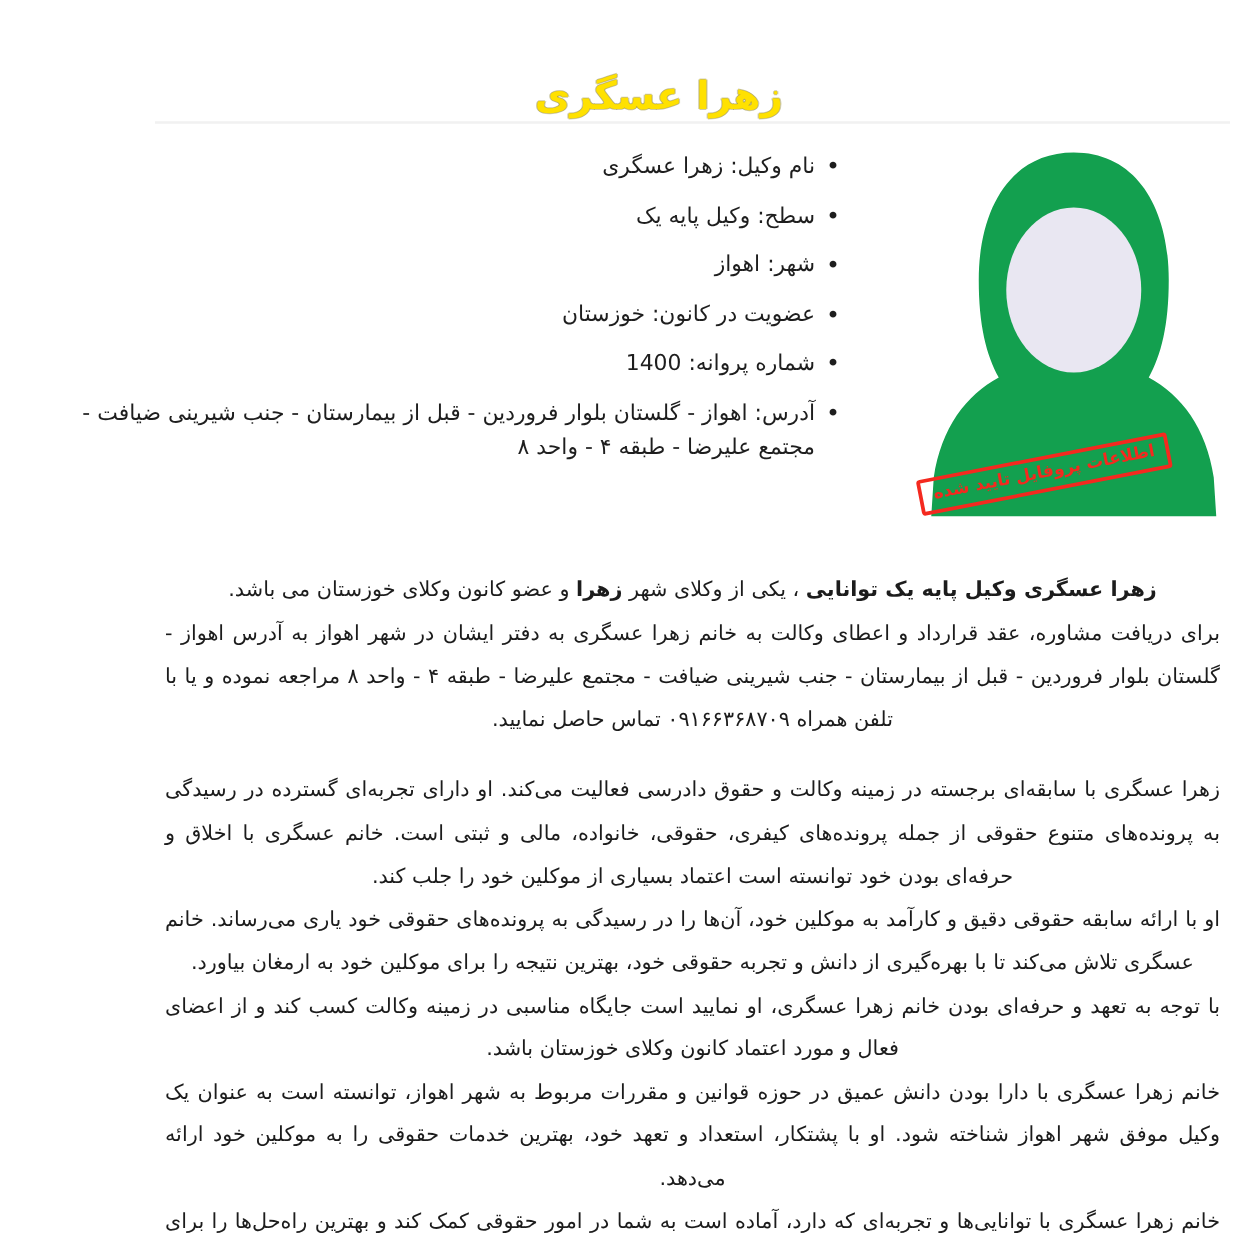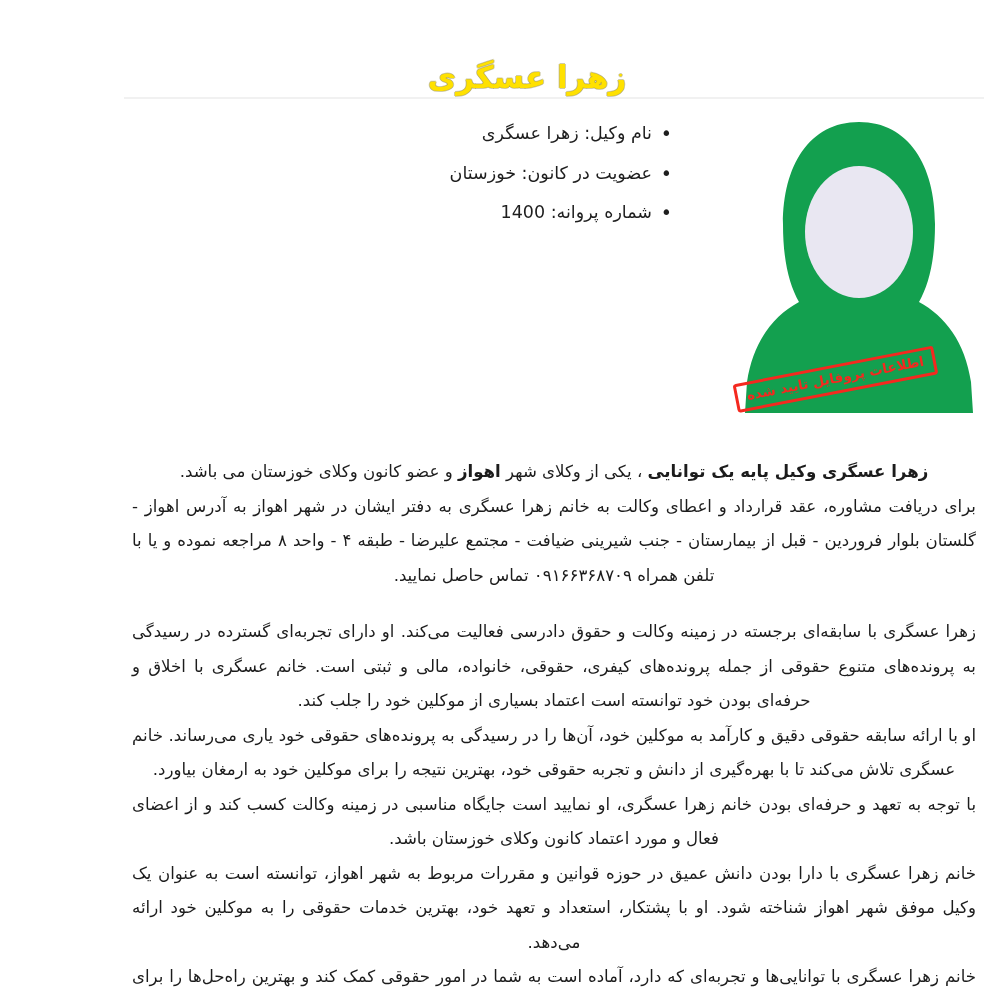--- a/index.html
+++ b/index.html
@@ -162,6 +162,7 @@
     <div class="facts-col">
       <ul class="facts-list">
         <li>نام وکیل: زهرا عسگری</li>
+        <li>سطح: وکیل پایه یک</li>
         <li>عضویت در کانون: خوزستان</li>
         <li>شماره پروانه: 1400</li>
       </ul>

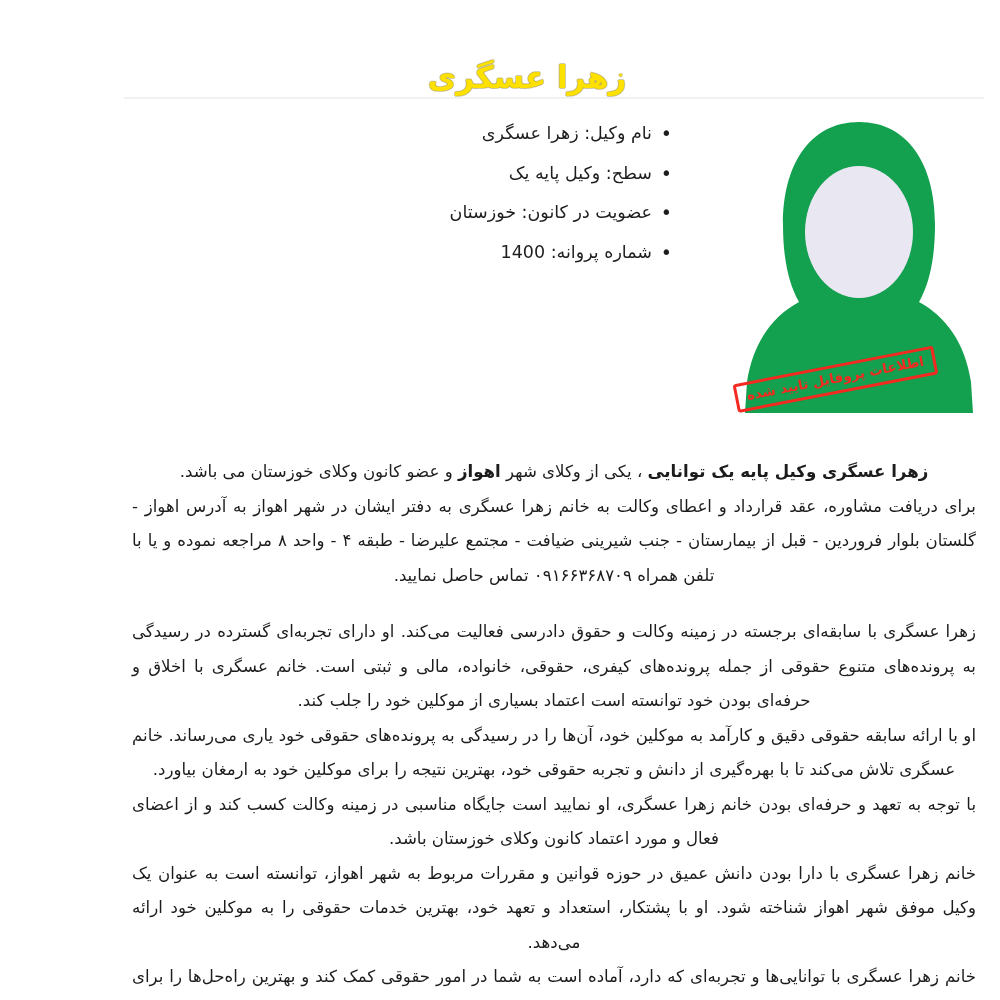--- a/index.html
+++ b/index.html
@@ -163,6 +163,7 @@
       <ul class="facts-list">
         <li>نام وکیل: زهرا عسگری</li>
         <li>سطح: وکیل پایه یک</li>
+        <li>شهر: اهواز</li>
         <li>عضویت در کانون: خوزستان</li>
         <li>شماره پروانه: 1400</li>
       </ul>

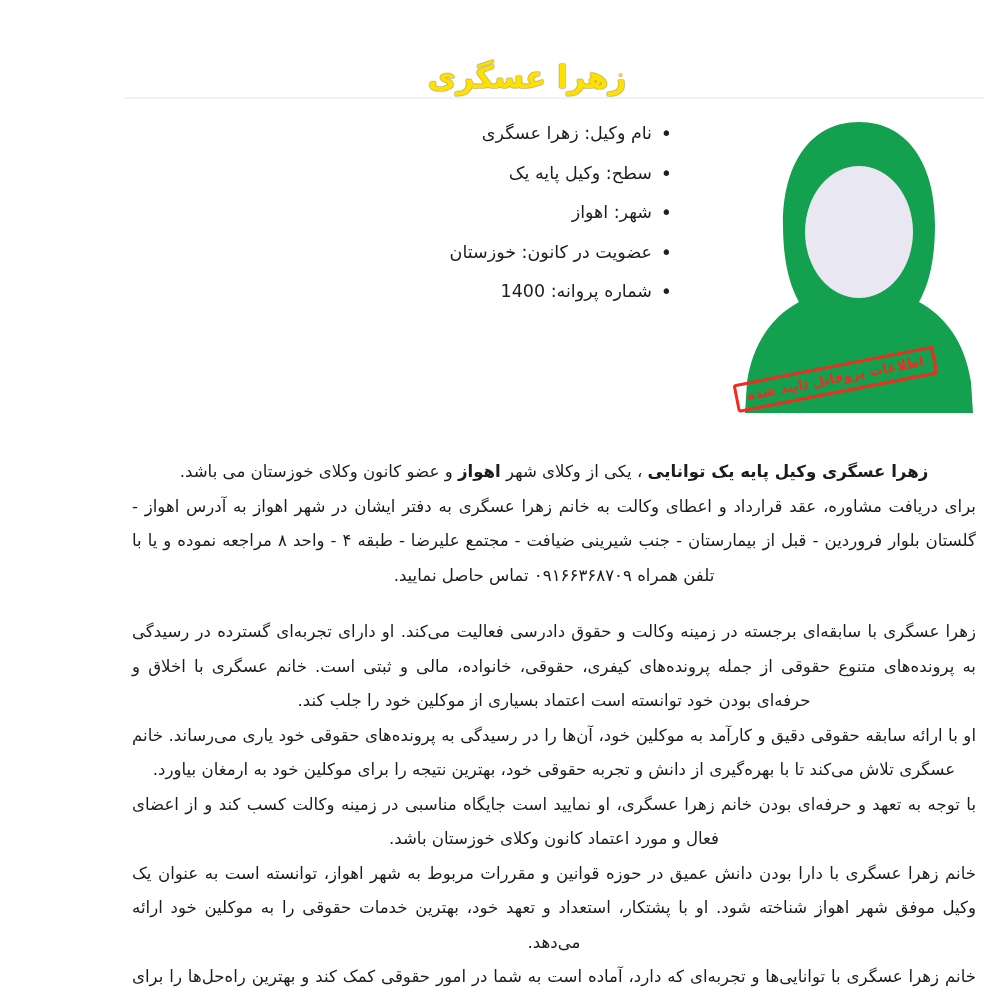--- a/index.html
+++ b/index.html
@@ -166,6 +166,7 @@
         <li>شهر: اهواز</li>
         <li>عضویت در کانون: خوزستان</li>
         <li>شماره پروانه: 1400</li>
+        <li>آدرس: اهواز - گلستان بلوار فروردین - قبل از بیمارستان - جنب شیرینی ضیافت - مجتمع علیرضا - طبقه ۴ - واحد ۸</li>
       </ul>
     </div>
 

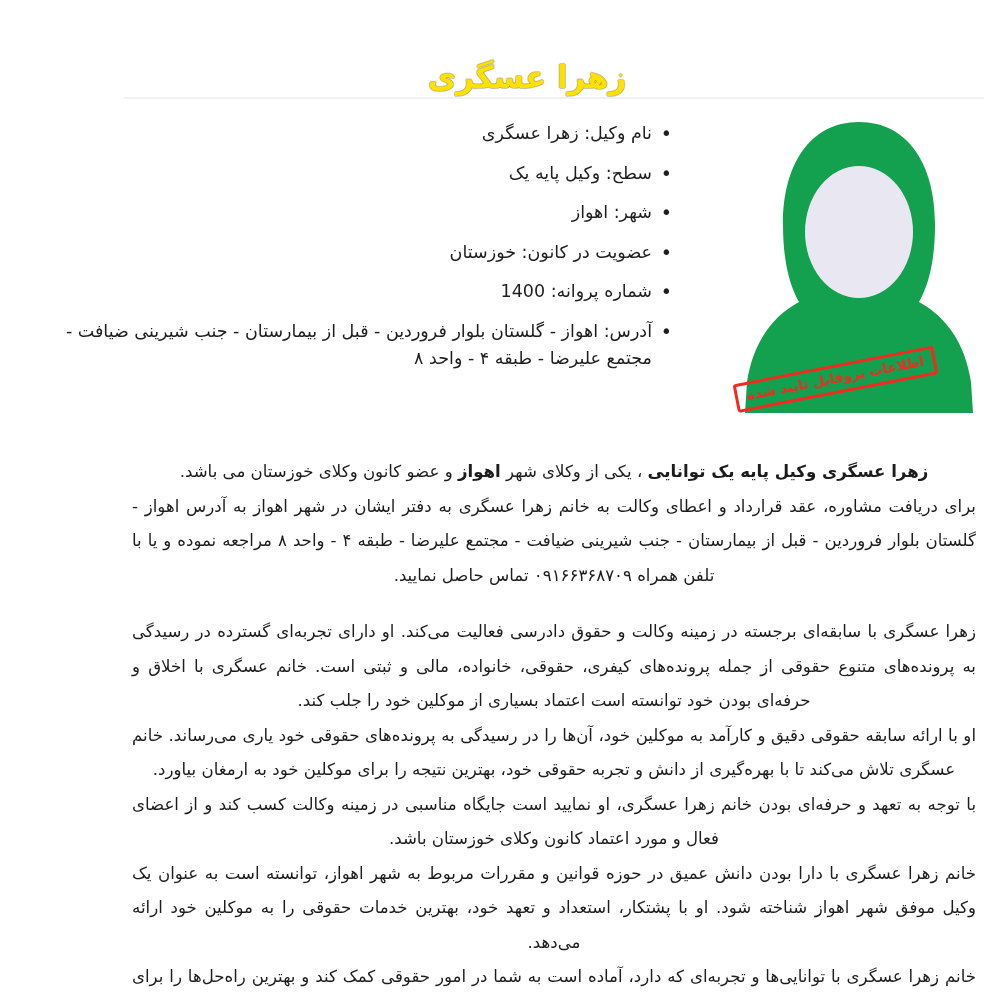--- a/index.html
+++ b/index.html
@@ -194,7 +194,7 @@
   <div class="body-copy">
 
     <p class="para tight">
-      <b>زهرا عسگری وکیل پایه یک توانایی</b><span> ، یکی از وکلای شهر </span><b>اهواز</b><span> و عضو کانون وکلای خوزستان می باشد.</span>
+      <b>زهرا عسگری وکیل پایه یک توانایی</b><span> ، یکی از وکلای شهر </span><b>زهرا</b><span> و عضو کانون وکلای خوزستان می باشد.</span>
     </p>
 
     <p class="para">برای دریافت مشاوره، عقد قرارداد و اعطای وکالت به خانم زهرا عسگری به دفتر ایشان در شهر اهواز به آدرس اهواز - گلستان بلوار فروردین - قبل از بیمارستان - جنب شیرینی ضیافت - مجتمع علیرضا - طبقه ۴ - واحد ۸ مراجعه نموده و یا با تلفن همراه ۰۹۱۶۶۳۶۸۷۰۹ تماس حاصل نمایید.</p>

